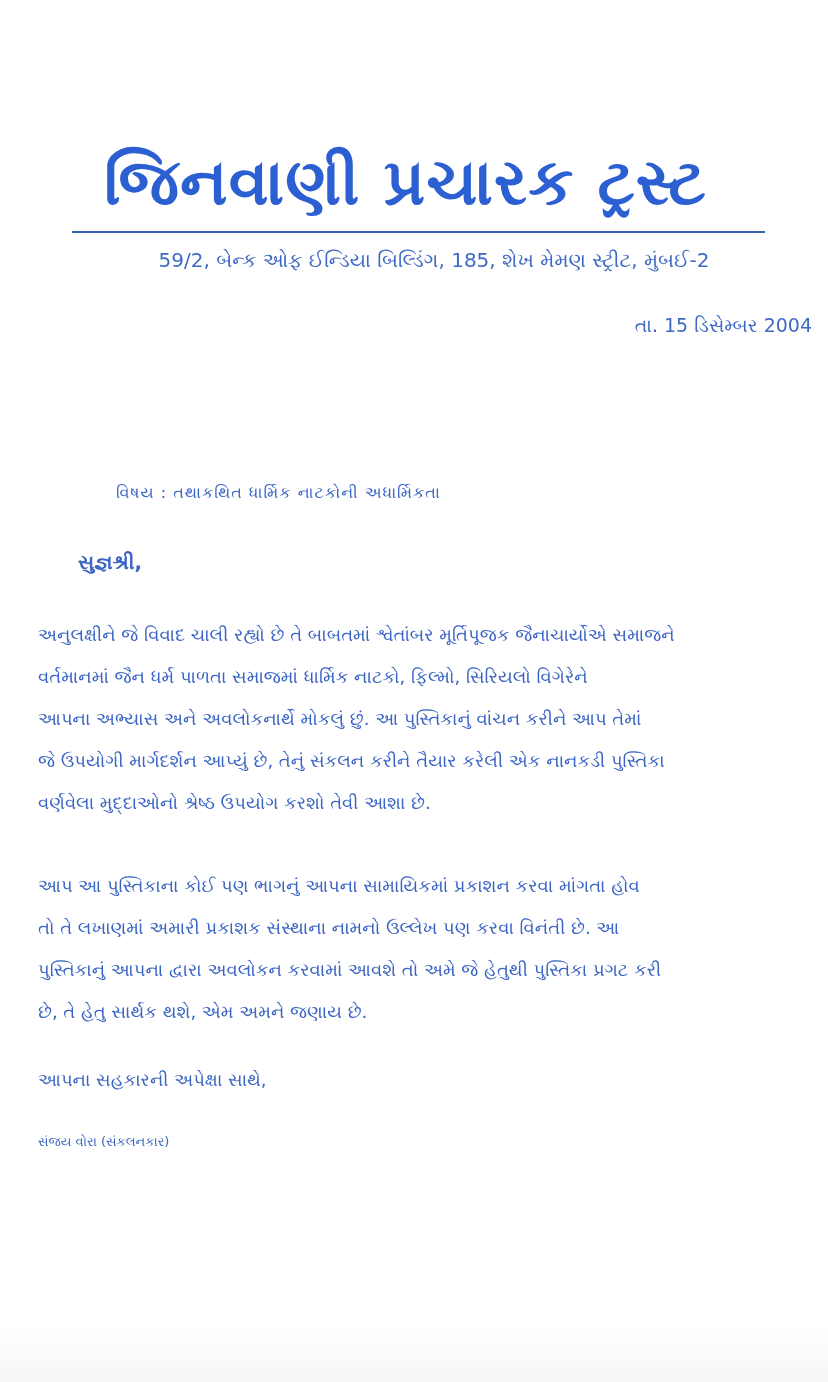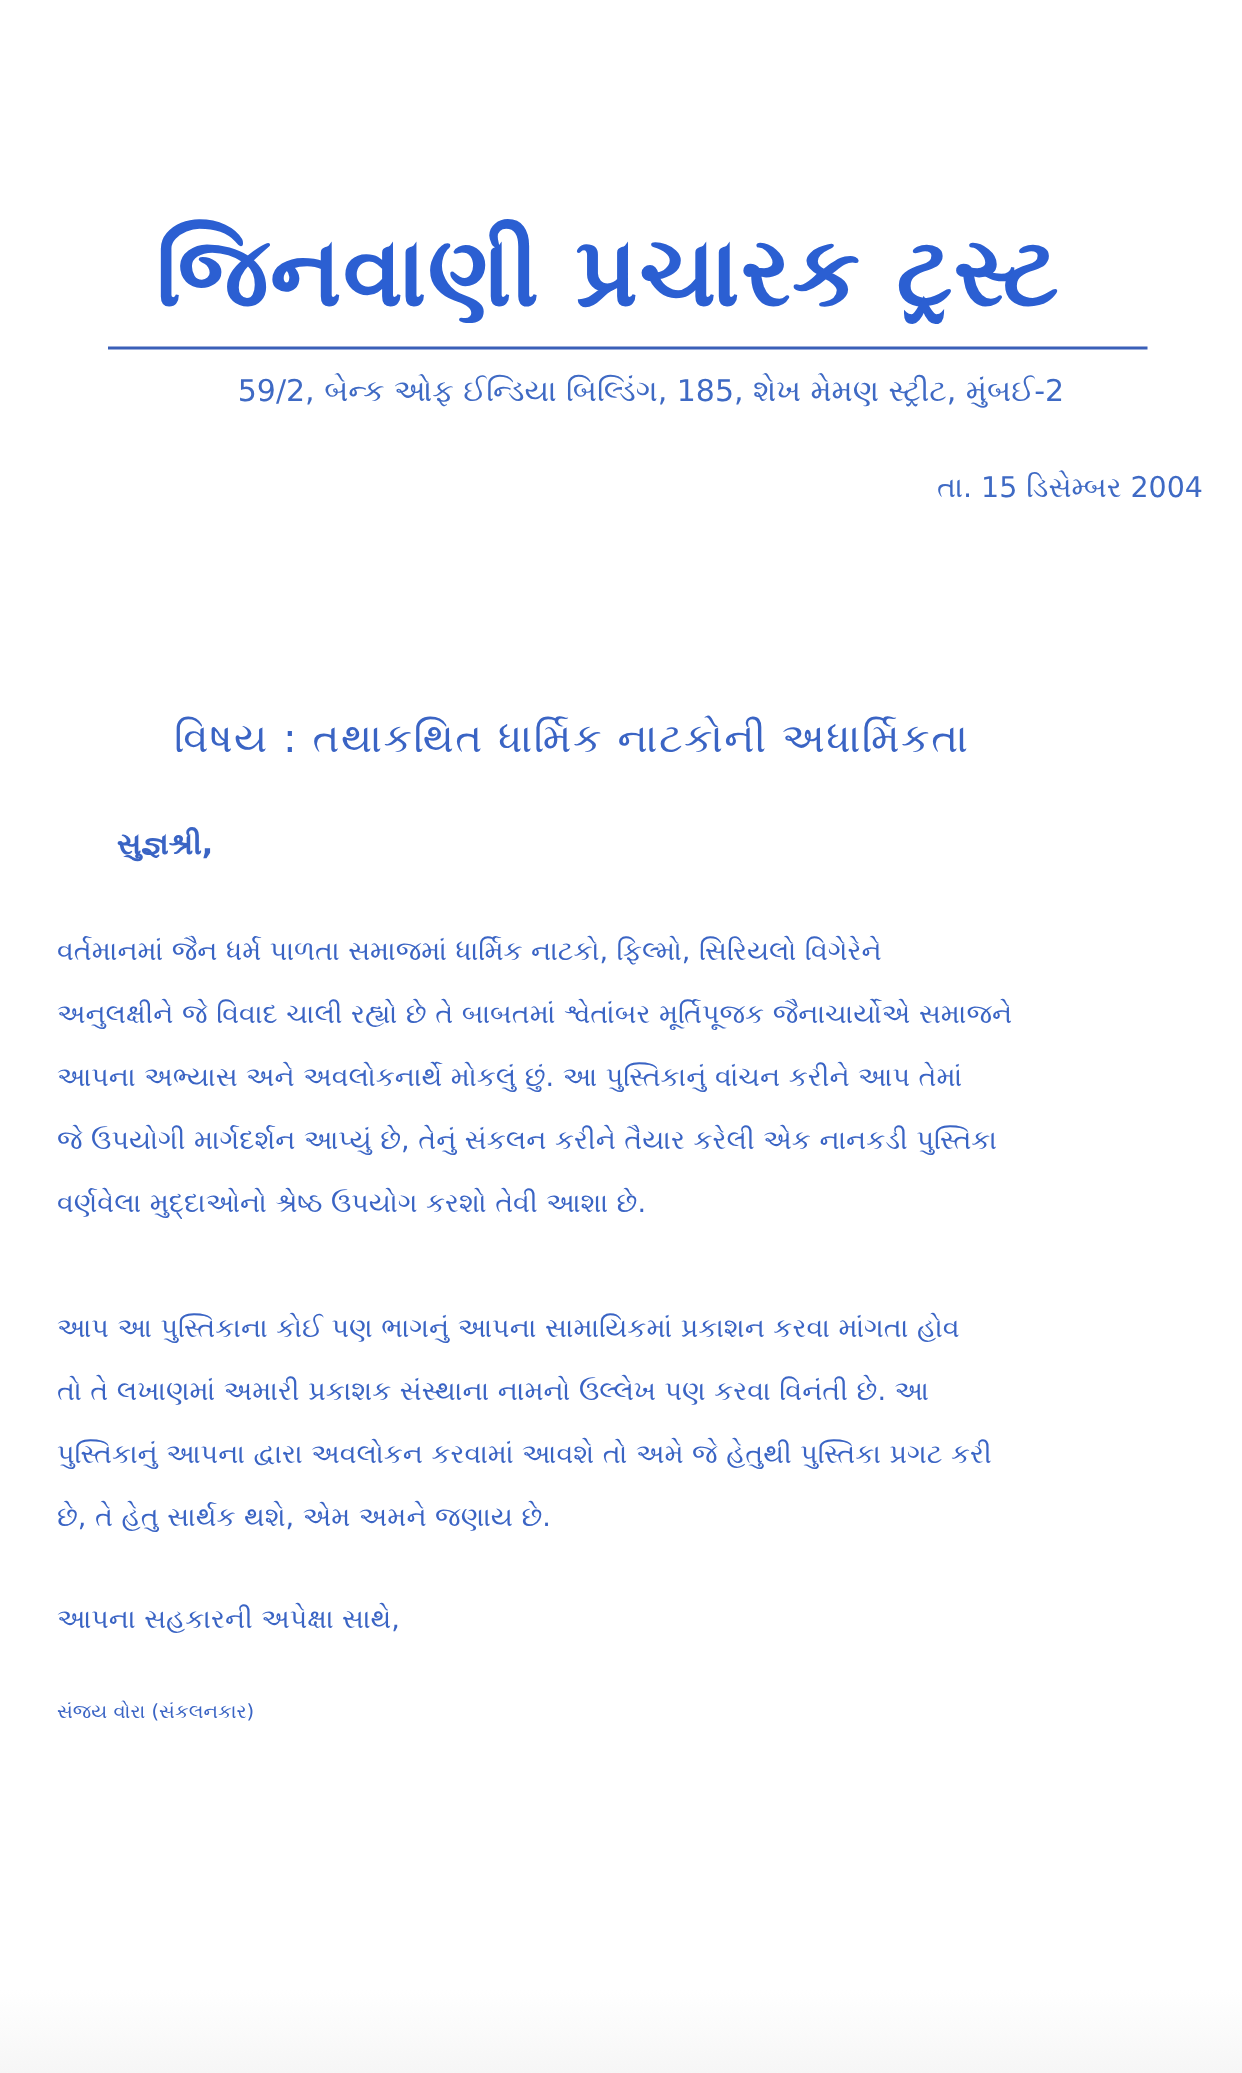--- a/index.html
+++ b/index.html
@@ -55,7 +55,7 @@
     }
     .date {
       position: absolute;
-      right: 58px;
+      right: 48px;
       top: 311px;
       font-size: 19px;
       line-height: 28px;

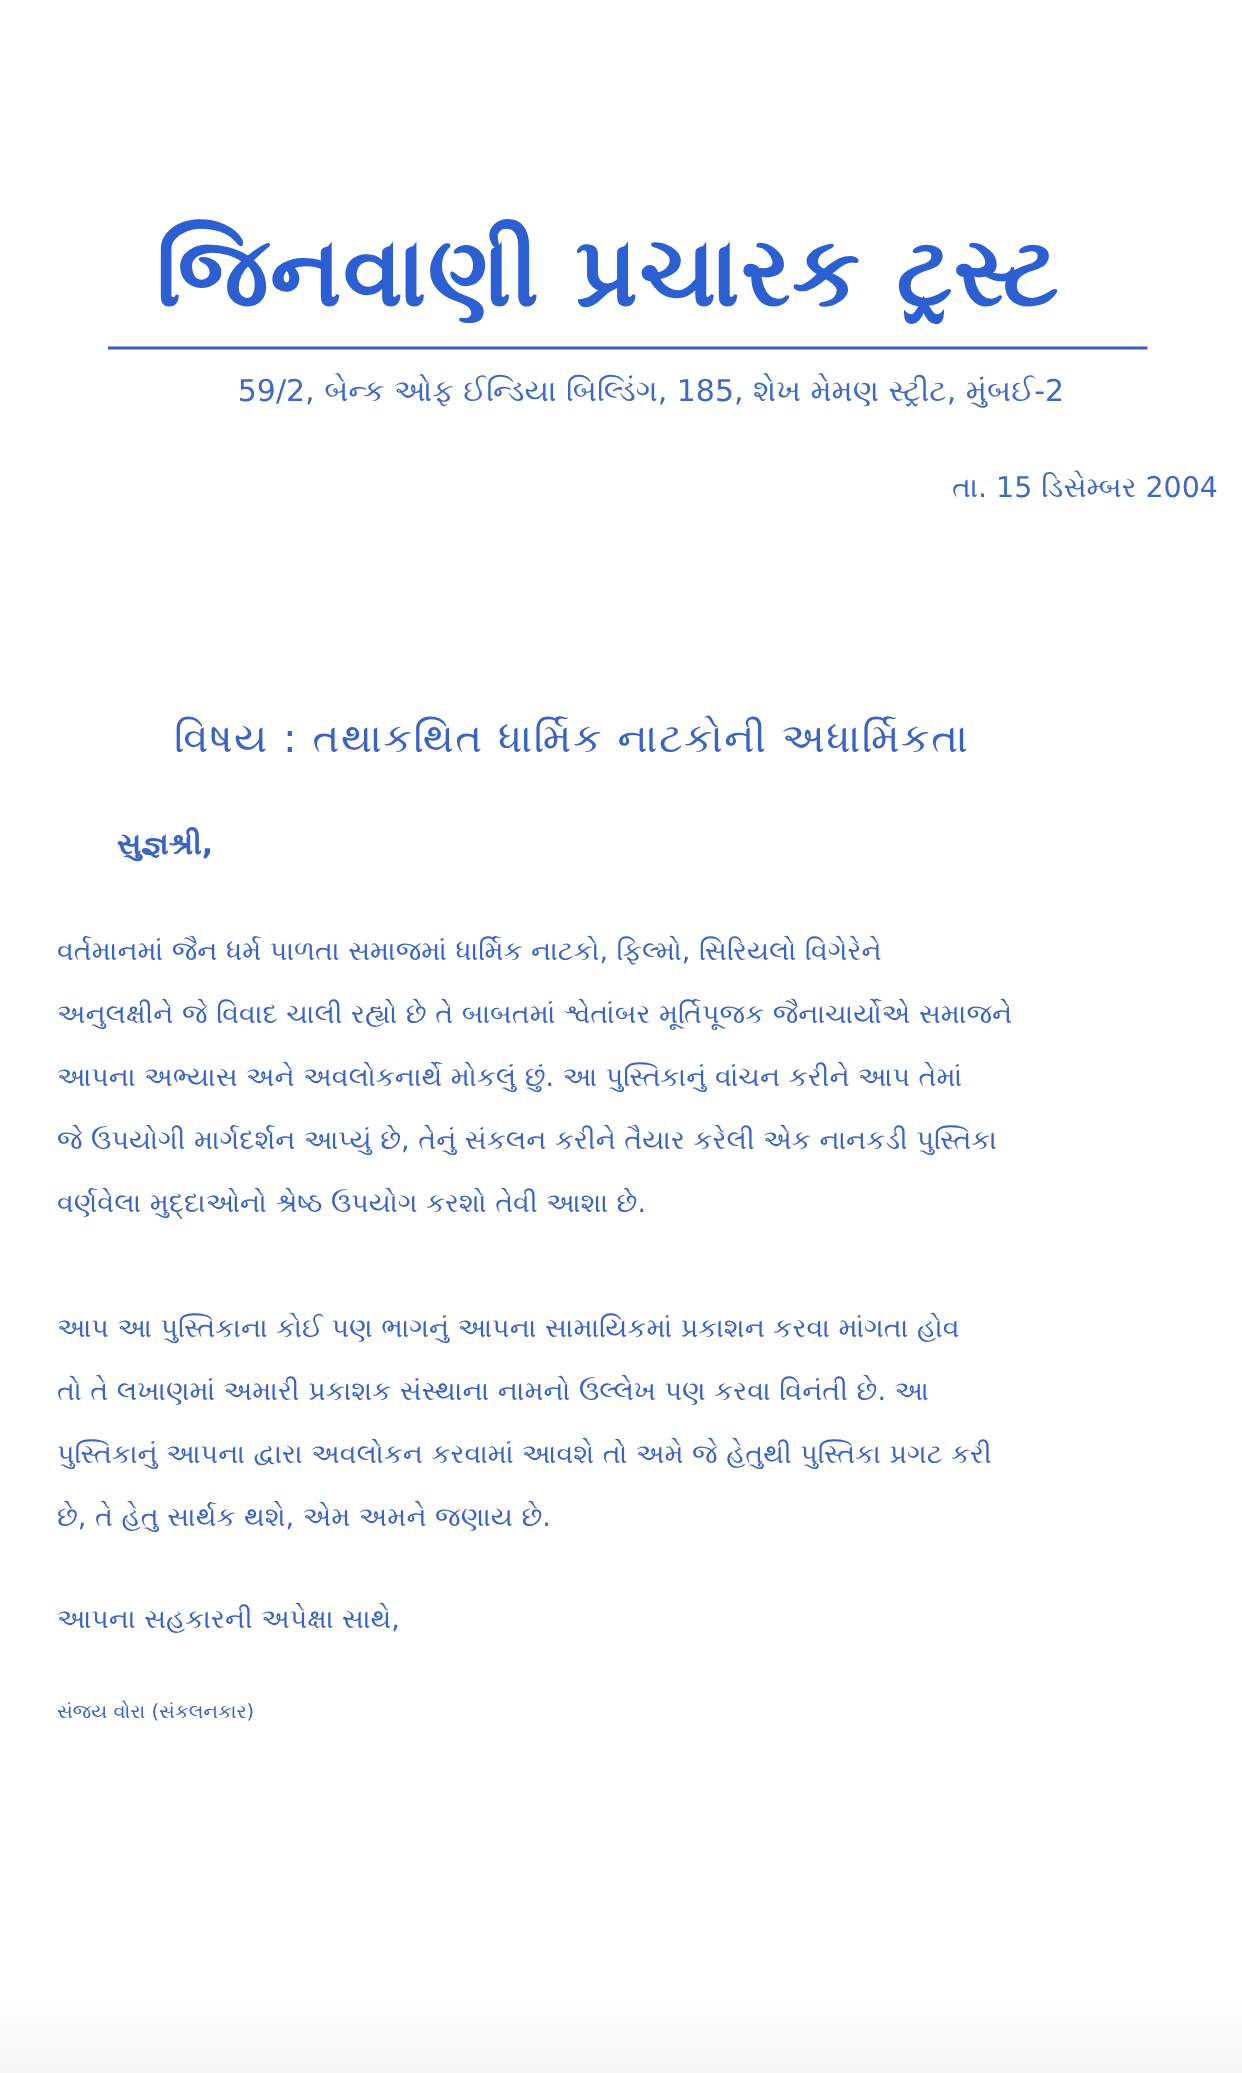--- a/index.html
+++ b/index.html
@@ -67,7 +67,7 @@
       left: 116px;
       top: 477px;
       width: 640px;
-      font-size: 27px;
+      font-size: 16px;
       line-height: 32px;
       color: #3a64c4;
       letter-spacing: 1px;

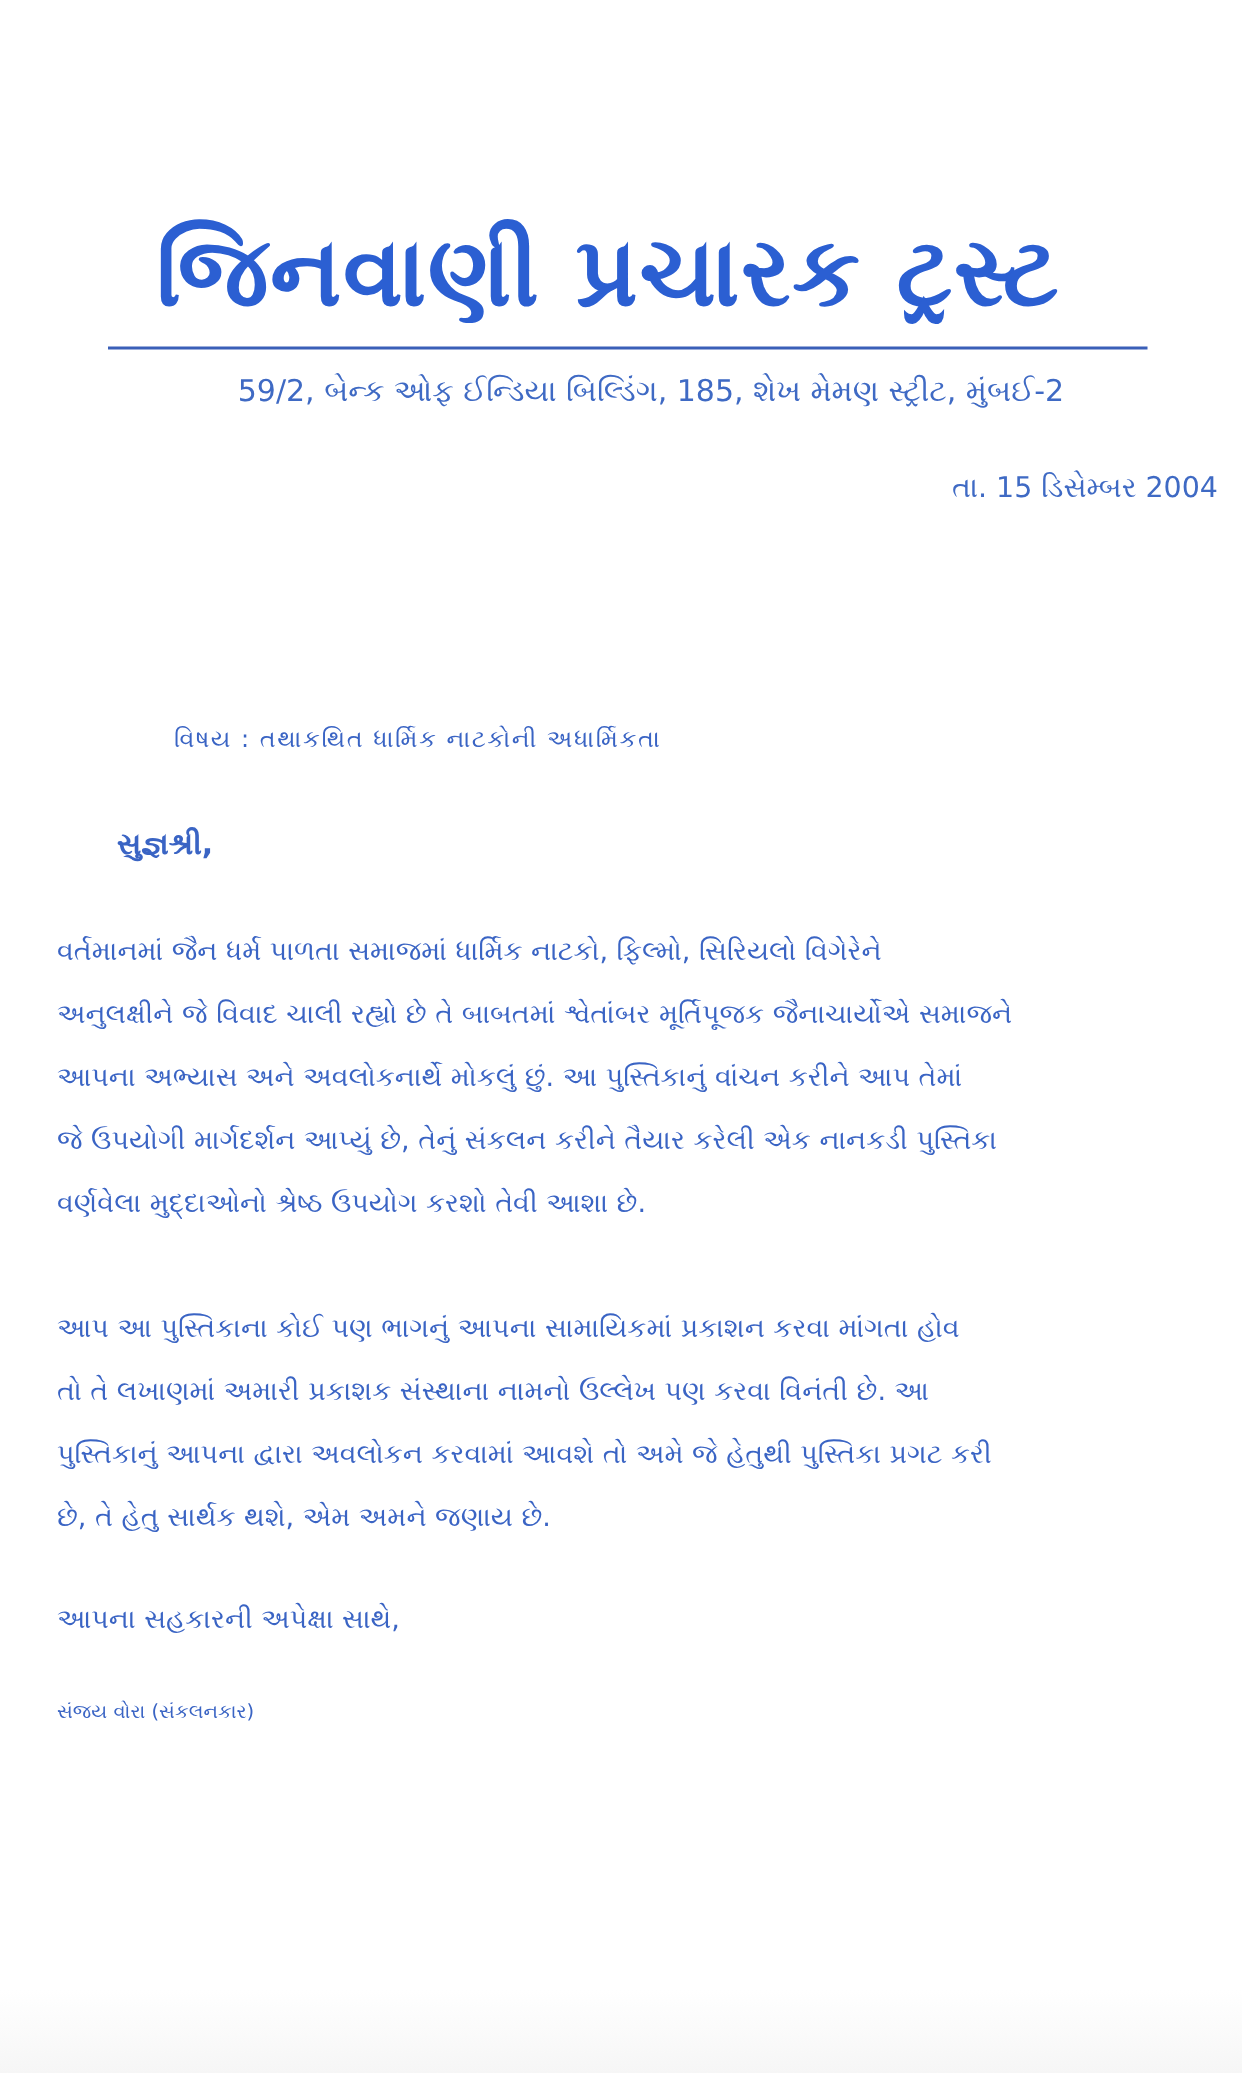--- a/index.html
+++ b/index.html
@@ -134,8 +134,8 @@
   <div class="salutation">સુજ્ઞશ્રી,</div>
 
   <div class="para para1">
+    <span class="line">અનુલક્ષીને જે વિવાદ ચાલી રહ્યો છે તે બાબતમાં શ્વેતાંબર મૂર્તિપૂજક જૈનાચાર્યોએ સમાજને</span>
     <span class="line">વર્તમાનમાં જૈન ધર્મ પાળતા સમાજમાં ધાર્મિક નાટકો, ફિલ્મો, સિરિયલો વિગેરેને</span>
-    <span class="line">અનુલક્ષીને જે વિવાદ ચાલી રહ્યો છે તે બાબતમાં શ્વેતાંબર મૂર્તિપૂજક જૈનાચાર્યોએ સમાજને</span>
     <span class="line">આપના અભ્યાસ અને અવલોકનાર્થે મોકલું છું. આ પુસ્તિકાનું વાંચન કરીને આપ તેમાં</span>
     <span class="line">જે ઉપયોગી માર્ગદર્શન આપ્યું છે, તેનું સંકલન કરીને તૈયાર કરેલી એક નાનકડી પુસ્તિકા</span>
     <span class="line">વર્ણવેલા મુદ્દાઓનો શ્રેષ્ઠ ઉપયોગ કરશો તેવી આશા છે.</span>

